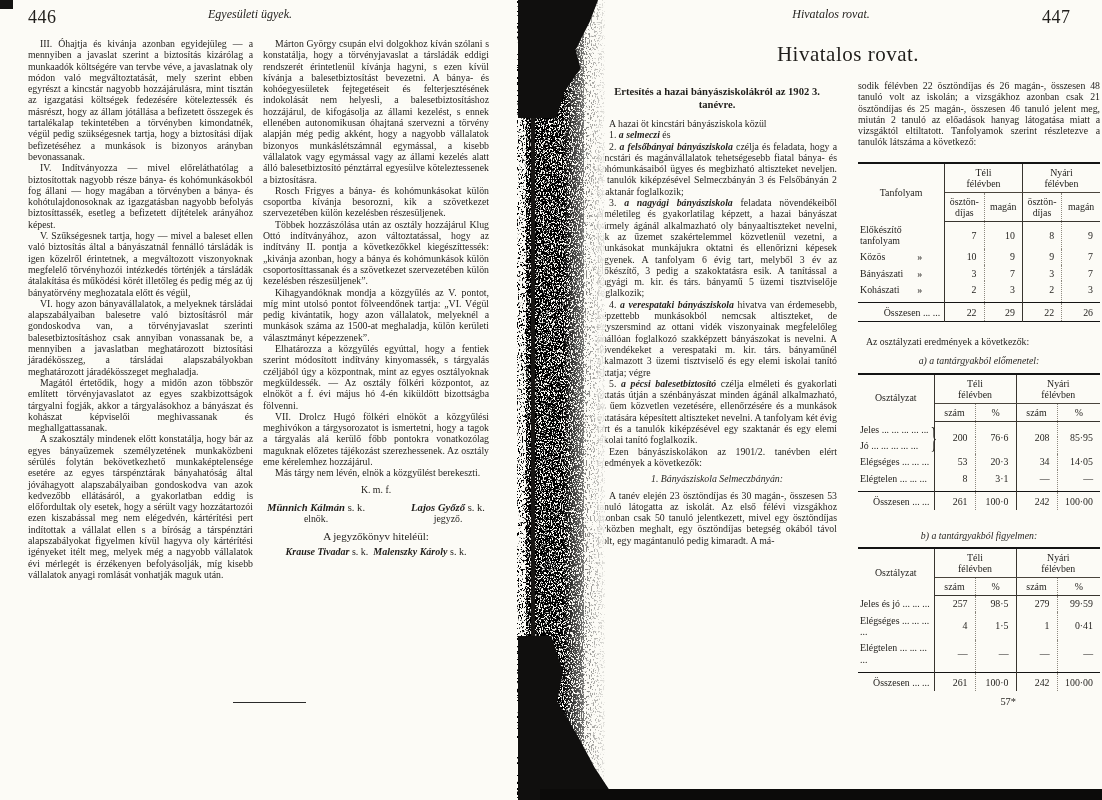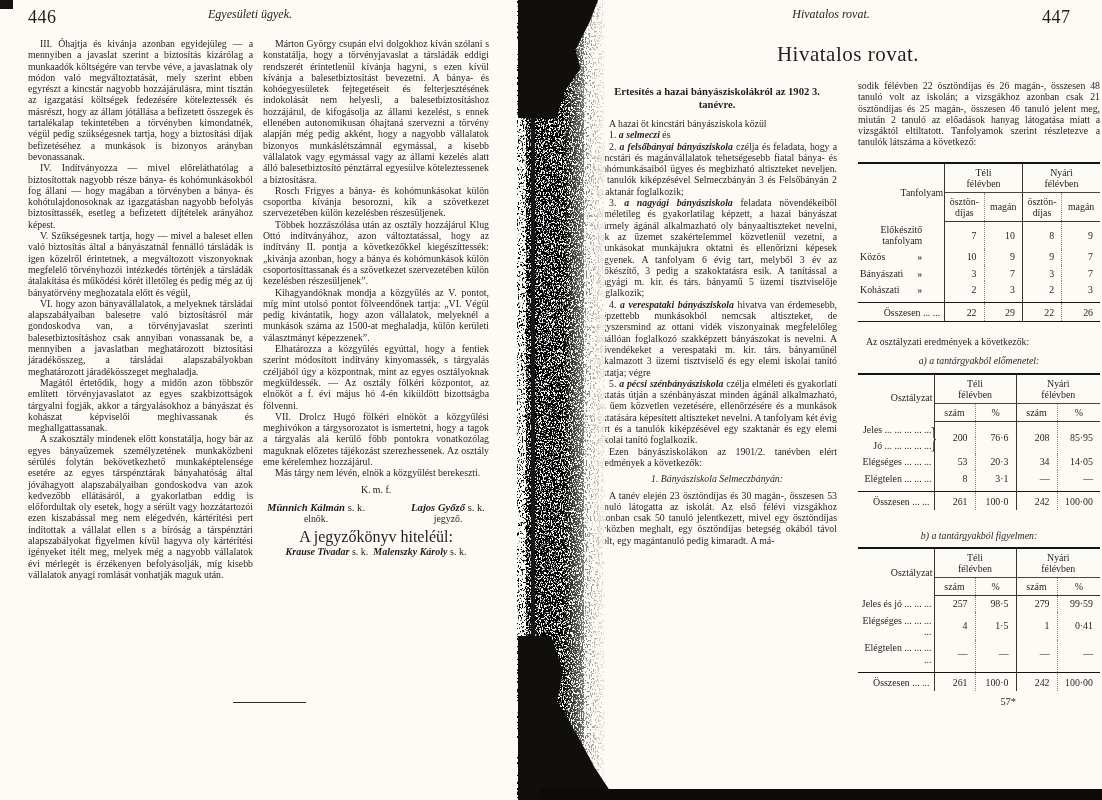--- a/index.html
+++ b/index.html
@@ -38,7 +38,7 @@
   .tbl td.lbl{text-align:left;padding:2.5px 2px;position:relative;}
   .lbl-flex{display:flex;}
   .ditto{margin-left:auto;padding-right:20px;}
-  .tbl td.lbl,.tbl th.lblh{border-right:1px solid #39352f;text-align:right;}
+  .tbl td.lbl,.tbl th.lblh{border-right:1px solid #39352f;}
   .dot{border-left:1px dotted #8d887f;}
   .solid{border-left:1px solid #39352f;}
   .grp{border-bottom:1px solid #4a453d;}

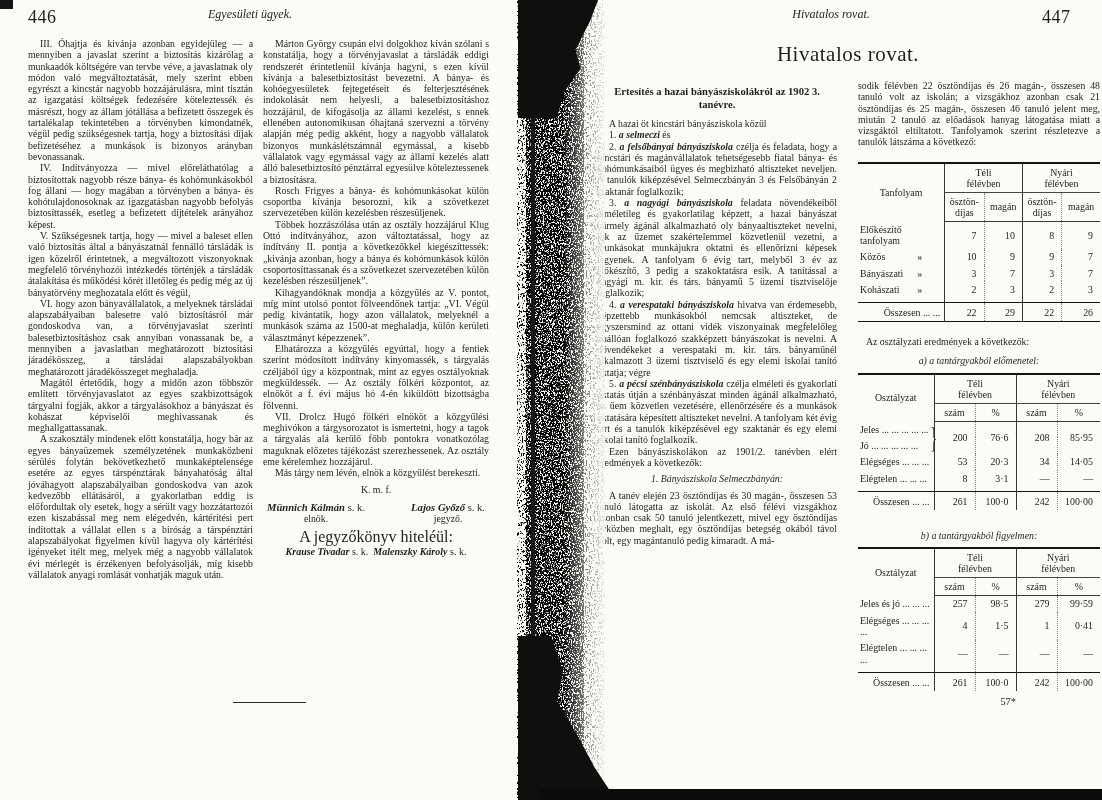--- a/index.html
+++ b/index.html
@@ -120,7 +120,7 @@
     <p class="para"><span>2. </span><span class="bi">a felsőbányai bányásziskola</span><span> czélja és feladata, hogy a kincstári és magánvállalatok tehetségesebb fiatal bánya- és kohómunkásaiból ügyes és megbizható altiszteket neveljen. A tanulók kiképzésével Selmeczbányán 3 és Felsőbányán 2 szaktanár foglalkozik;</span></p>
     <p class="para"><span>3. </span><span class="bi">a nagyági bányásziskola</span><span> feladata növendékeiből elméletileg és gyakorlatilag képzett, a hazai bányászat bármely ágánál alkalmazható oly bányaaltiszteket nevelni, kik az űzemet szakértelemmel közvetlenül vezetni, a munkásokat munkájukra oktatni és ellenőrizni képesek legyenek. A tanfolyam 6 évig tart, melyből 3 év az előkészítő, 3 pedig a szakoktatásra esik. A tanítással a nagyági m. kir. és társ. bányamű 5 üzemi tisztviselője foglalkozik;</span></p>
     <p class="para"><span>4. </span><span class="bi">a verespataki bányásziskola</span><span> hivatva van érdemesebb, képzettebb munkásokból nemcsak altiszteket, de egyszersmind az ottani vidék viszonyainak megfelelőleg önállóan foglalkozó szakképzett bányászokat is nevelni. A növendékeket a verespataki m. kir. társ. bányaműnél alkalmazott 3 üzemi tisztviselő és egy elemi iskolai tanító oktatja; végre</span></p>
-    <p class="para"><span>5. </span><span class="bi">a pécsi szénbányásziskola</span><span> czélja elméleti és gyakorlati oktatás útján a szénbányászat minden ágánál alkalmazható, az űem közvetlen vezetésére, ellenőrzésére és a munkások oktatására képesített altiszteket nevelni. A tanfolyam két évig tart és a tanulók kiképzésével egy szaktanár és egy elemi iskolai tanító foglalkozik.</span></p>
+    <p class="para"><span>5. </span><span class="bi">a pécsi balesetbiztosító</span><span> czélja elméleti és gyakorlati oktatás útján a szénbányászat minden ágánál alkalmazható, az űem közvetlen vezetésére, ellenőrzésére és a munkások oktatására képesített altiszteket nevelni. A tanfolyam két évig tart és a tanulók kiképzésével egy szaktanár és egy elemi iskolai tanító foglalkozik.</span></p>
     <p class="para">Ezen bányásziskolákon az 1901/2. tanévben elért eredmények a következők:</p>
     <div class="center-ital">1. Bányásziskola Selmeczbányán:</div>
     <p class="para">A tanév elején 23 ösztöndíjas és 30 magán-, összesen 53 tanuló látogatta az iskolát. Az első félévi vizsgákhoz azonban csak 50 tanuló jelentkezett, mivel egy ösztöndíjas évközben meghalt, egy ösztöndíjas betegség okából távol volt, egy magántanuló pedig kimaradt. A má-</p>

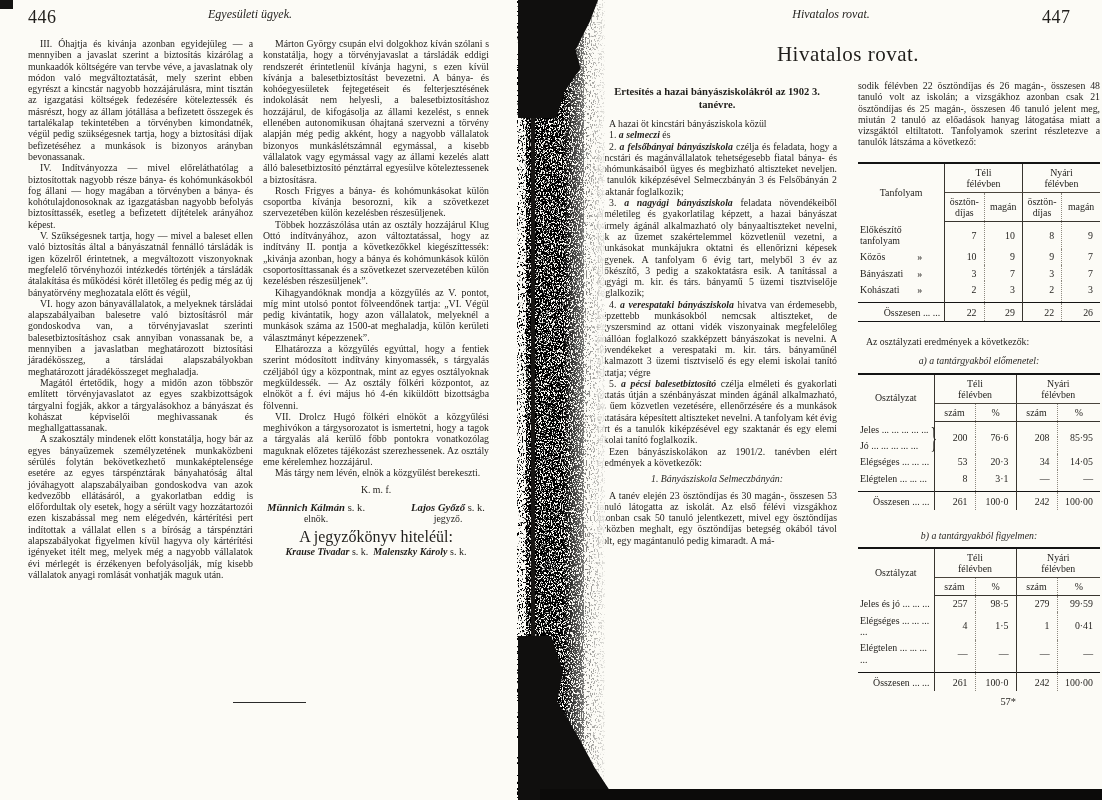--- a/index.html
+++ b/index.html
@@ -19,7 +19,7 @@
   .sigrow{display:flex;justify-content:space-between;padding:0 4px;font-size:10.6px;}
   .sigcol{text-align:center;}
   .role{text-align:center;font-size:9.8px;}
-  .attest{text-align:center;margin-top:7px;font-size:16px;}
+  .attest{text-align:center;margin-top:7px;font-size:11px;}
   .attestsigs{text-align:center;margin-top:3px;font-size:10px;}
   .end-rule{position:absolute;left:233px;top:702px;width:73px;border-top:1.4px solid #2a2a2a;}
   

